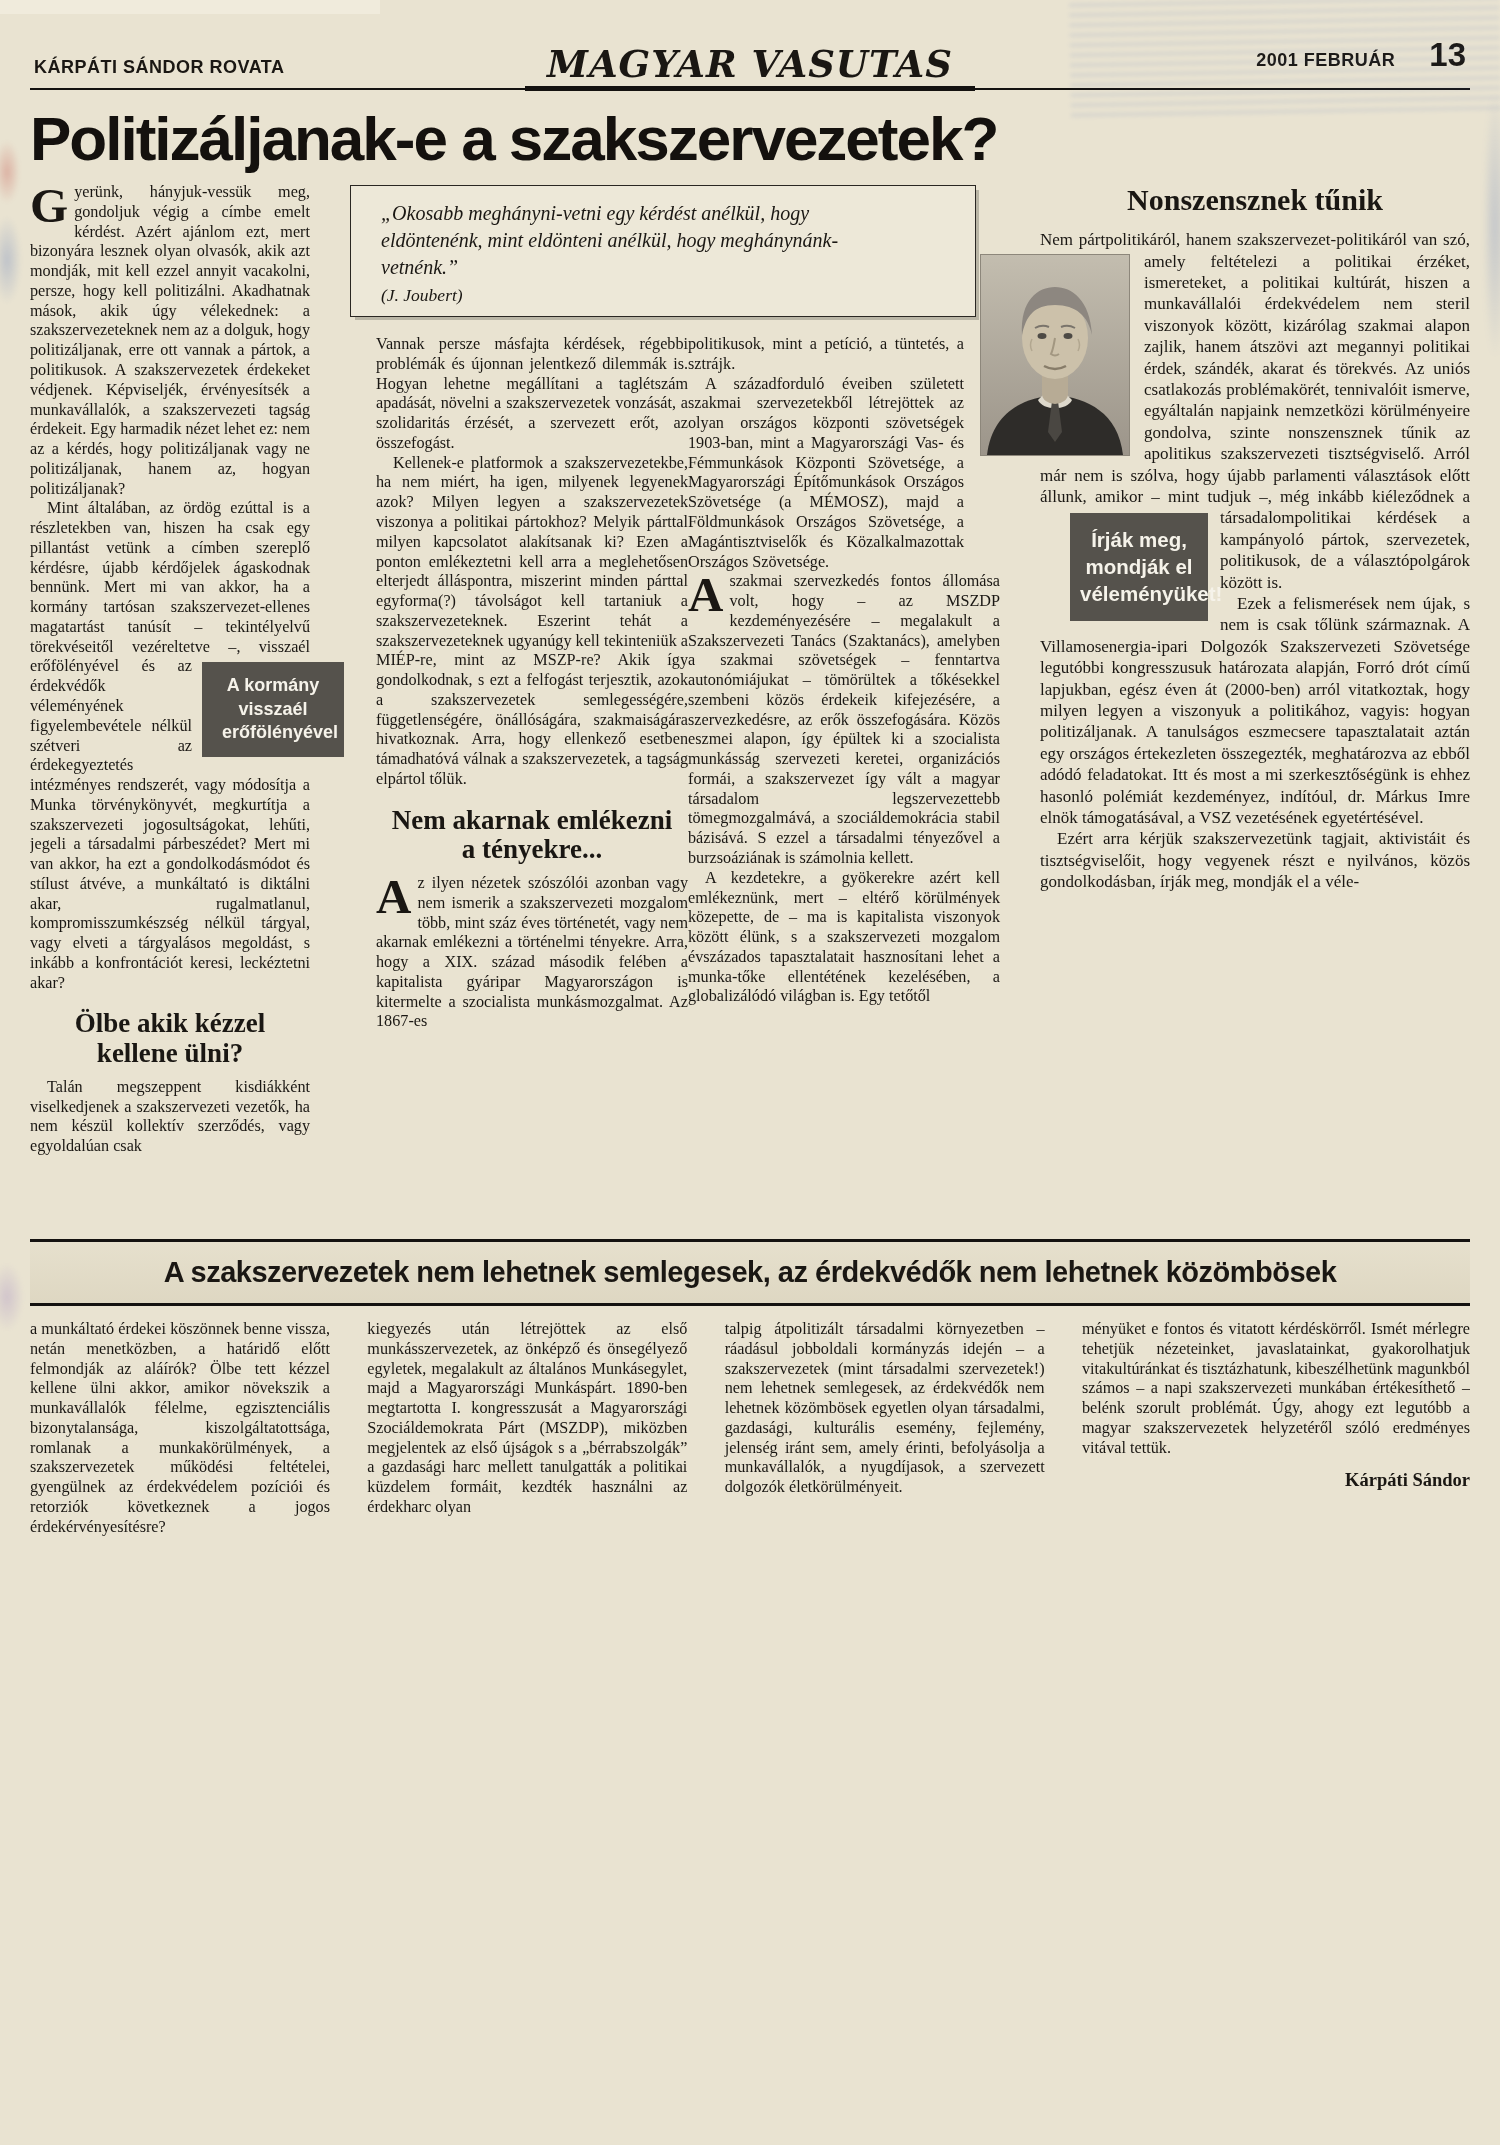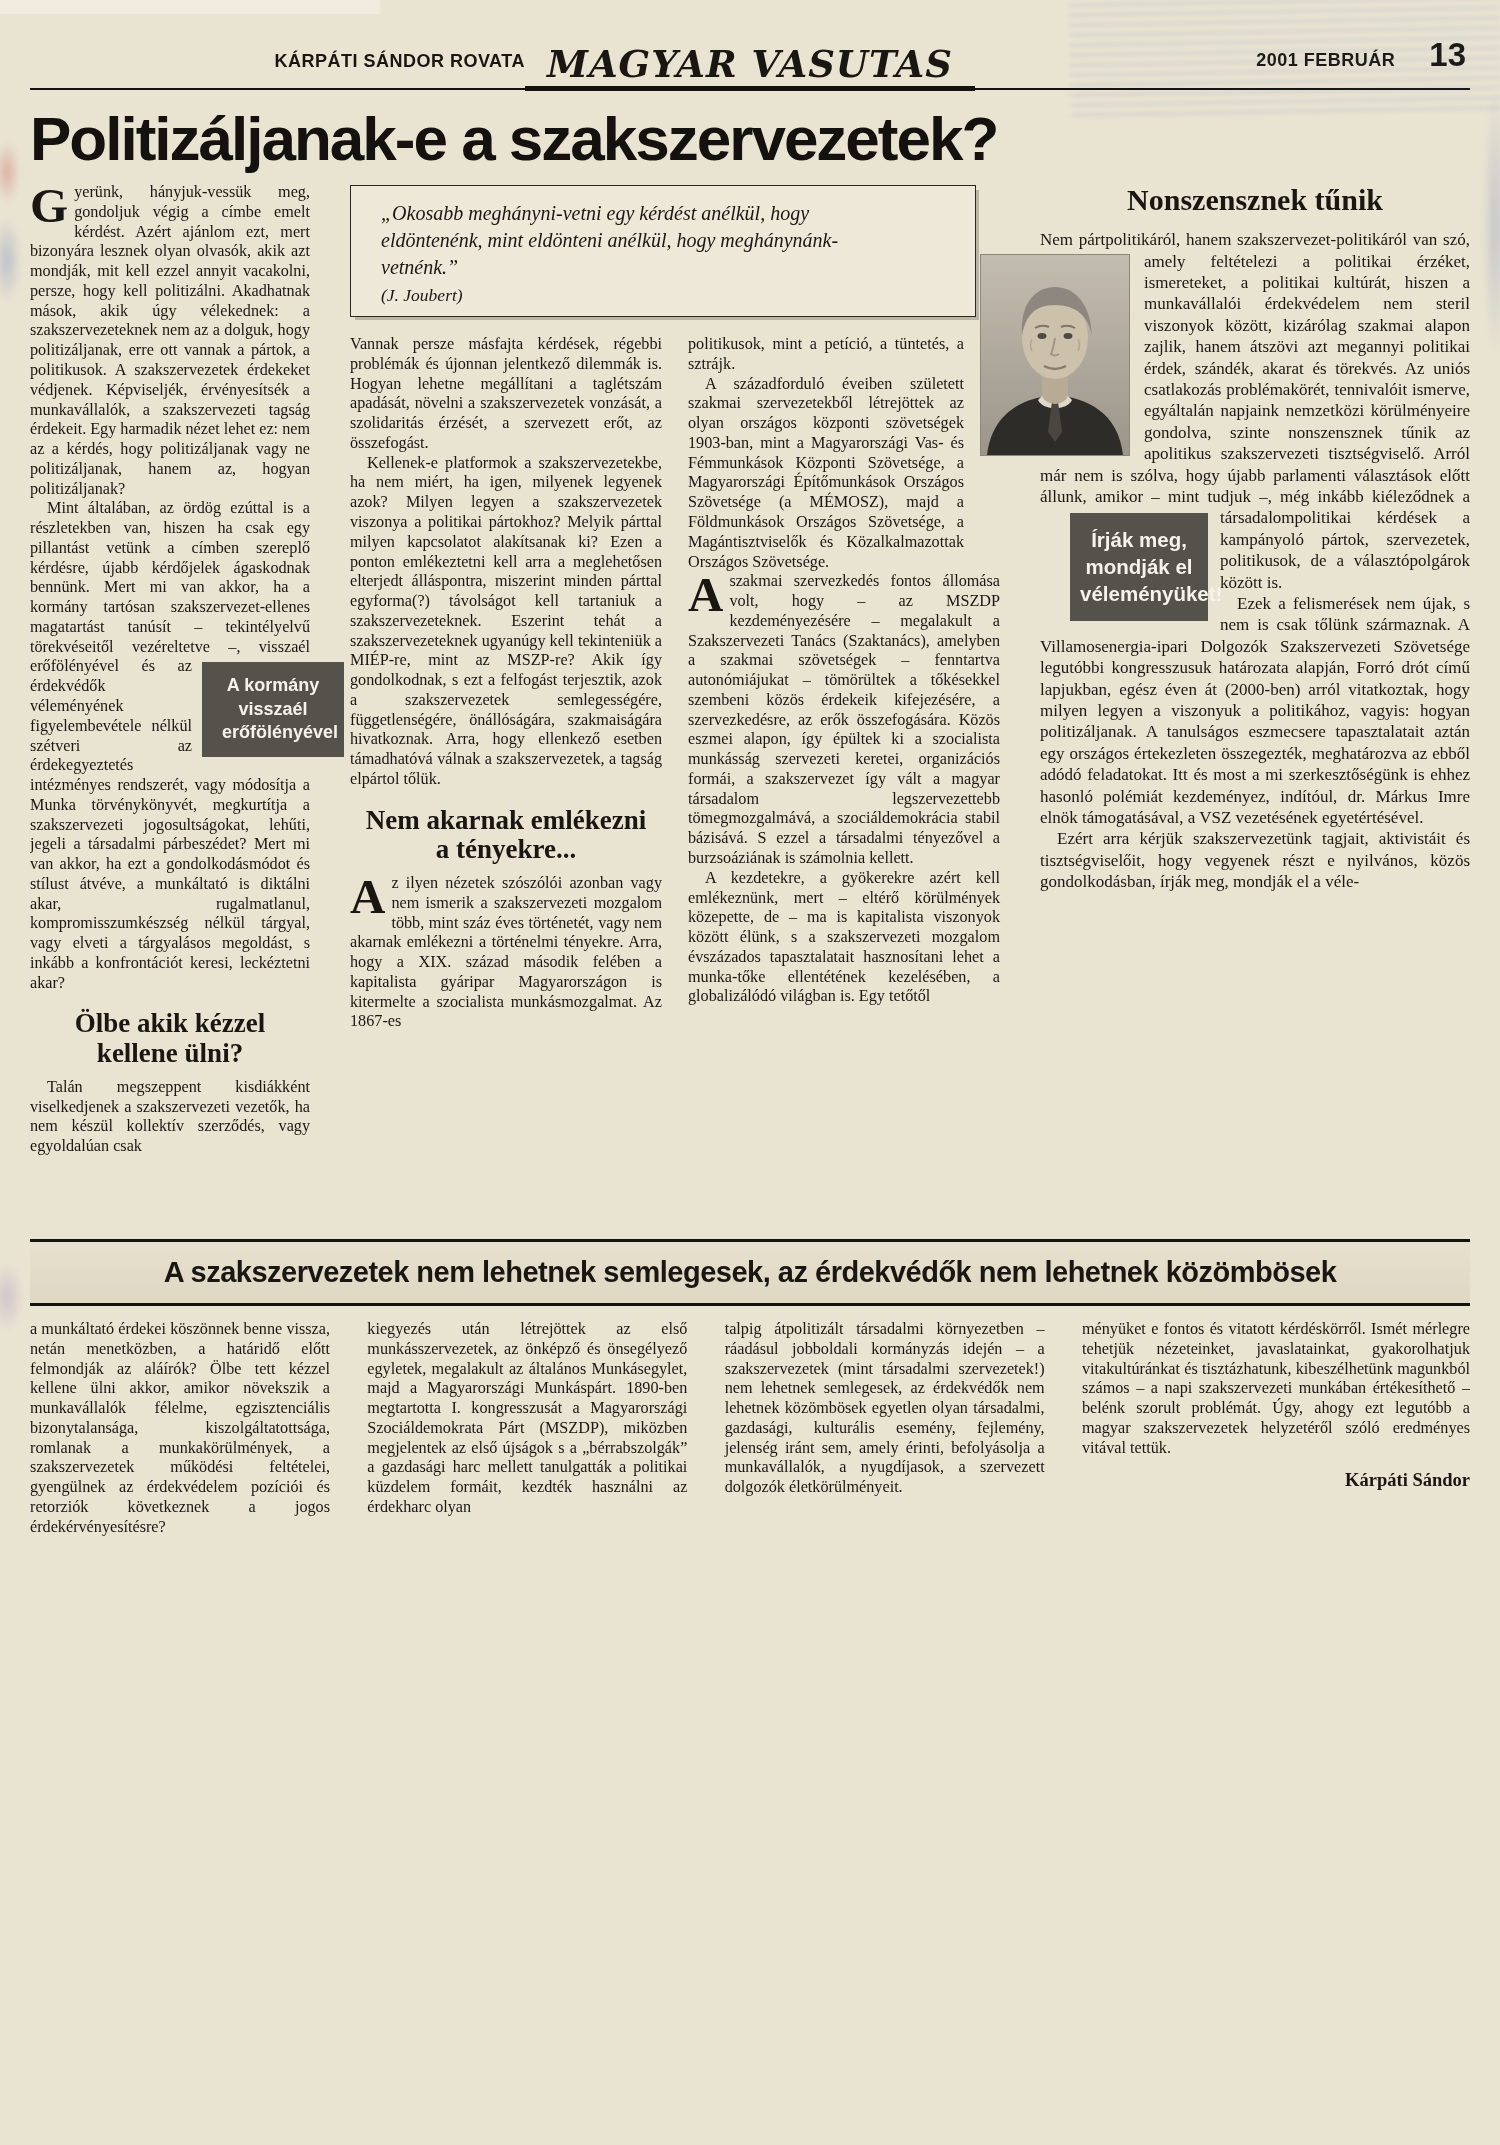--- a/index.html
+++ b/index.html
@@ -38,7 +38,7 @@
   }
   .rubric {
     font-family:"Liberation Sans","DejaVu Sans",sans-serif;
-    font-weight:bold; font-size:18px; letter-spacing:.5px; padding-bottom:16px;text-align:right;
+    font-weight:bold; font-size:18px; letter-spacing:.5px; padding-bottom:10px;
   }
   .masthead {
     font-family:"DejaVu Serif",serif; font-style:italic; font-weight:bold;

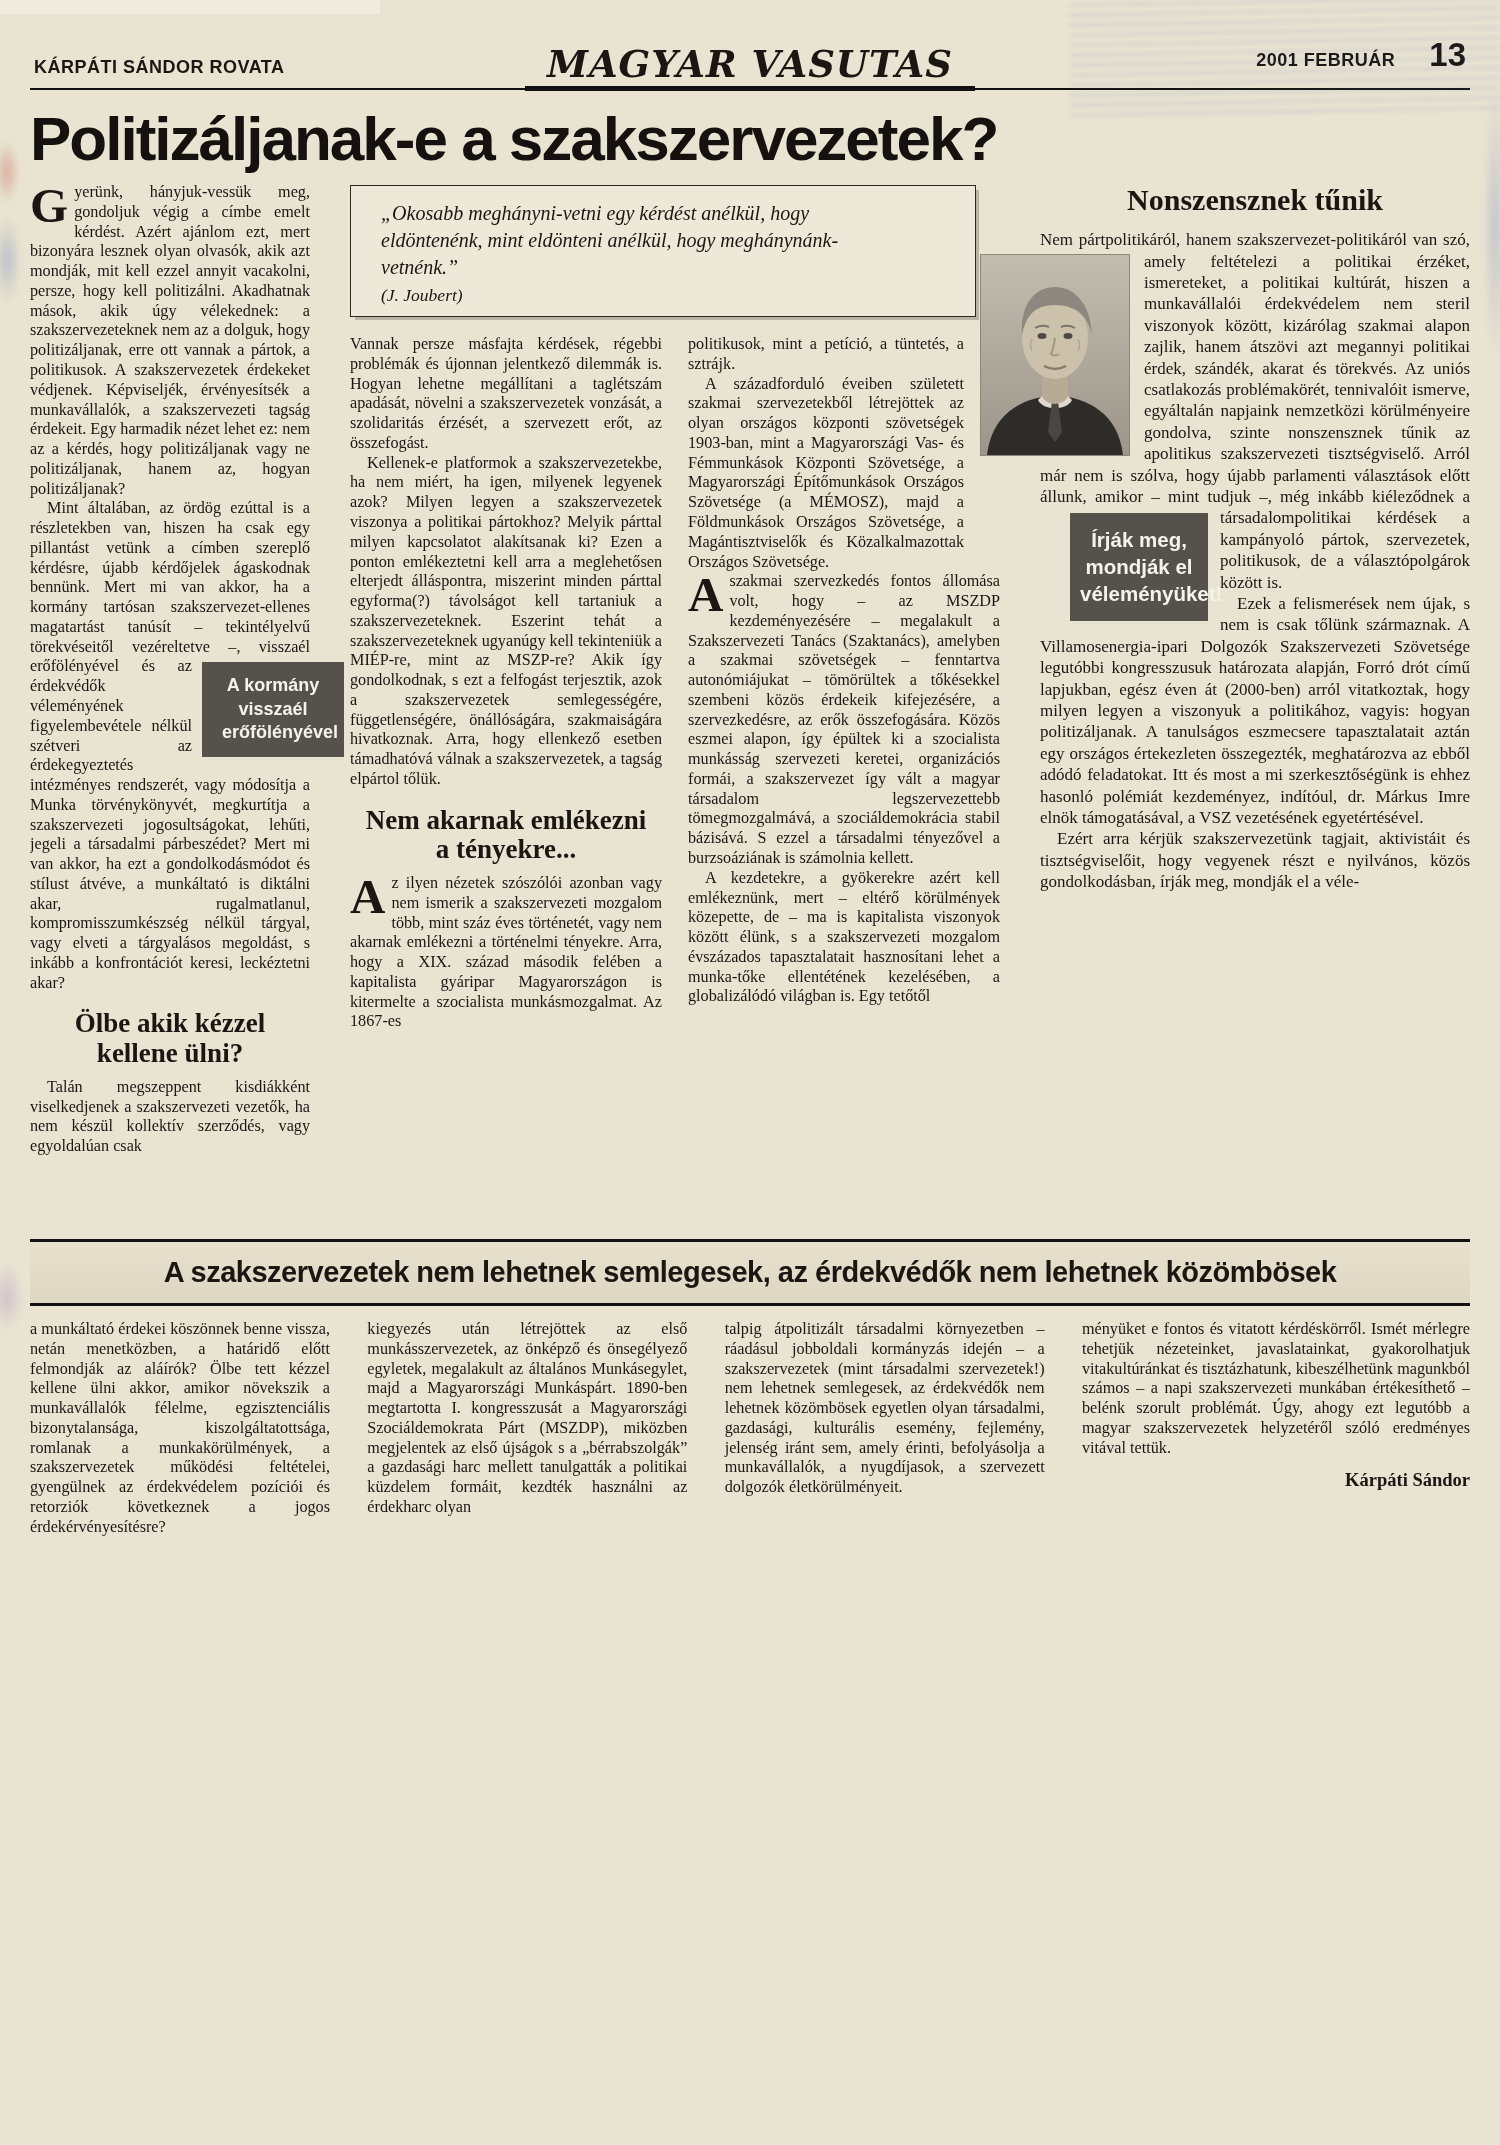--- a/index.html
+++ b/index.html
@@ -63,7 +63,7 @@
   .col { }
   .c1 { width:280px; }
   .midwrap { width:650px; }
-  .midcols { display:flex; justify-content:space-between; }
+  .midcols { display:flex; justify-content:flex-end; }
   .c2, .c3 { width:312px; }
   .c4 { width:430px; }
 

